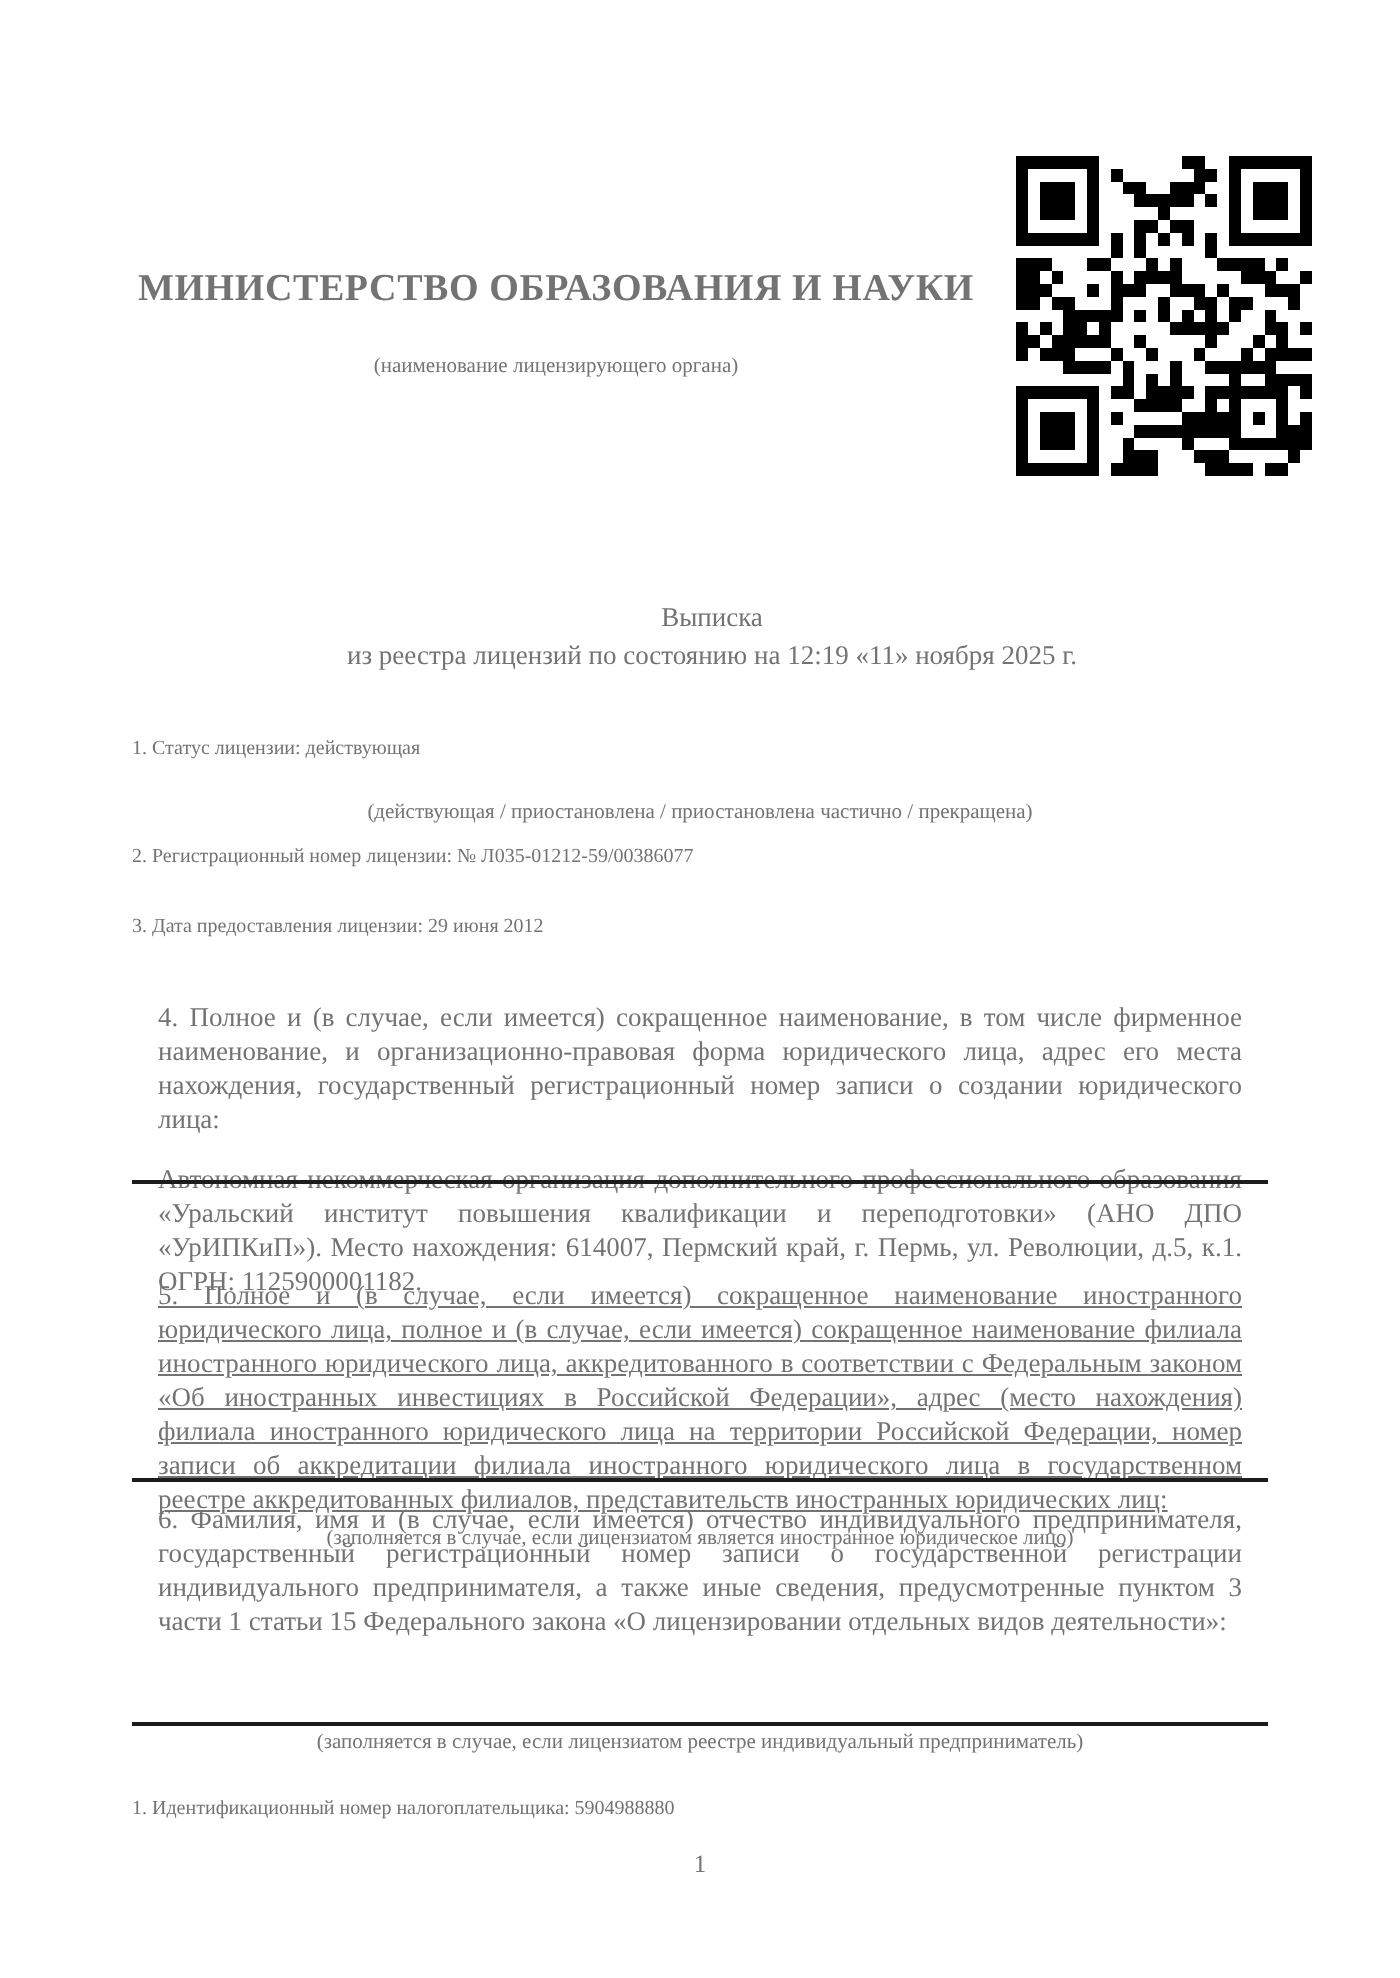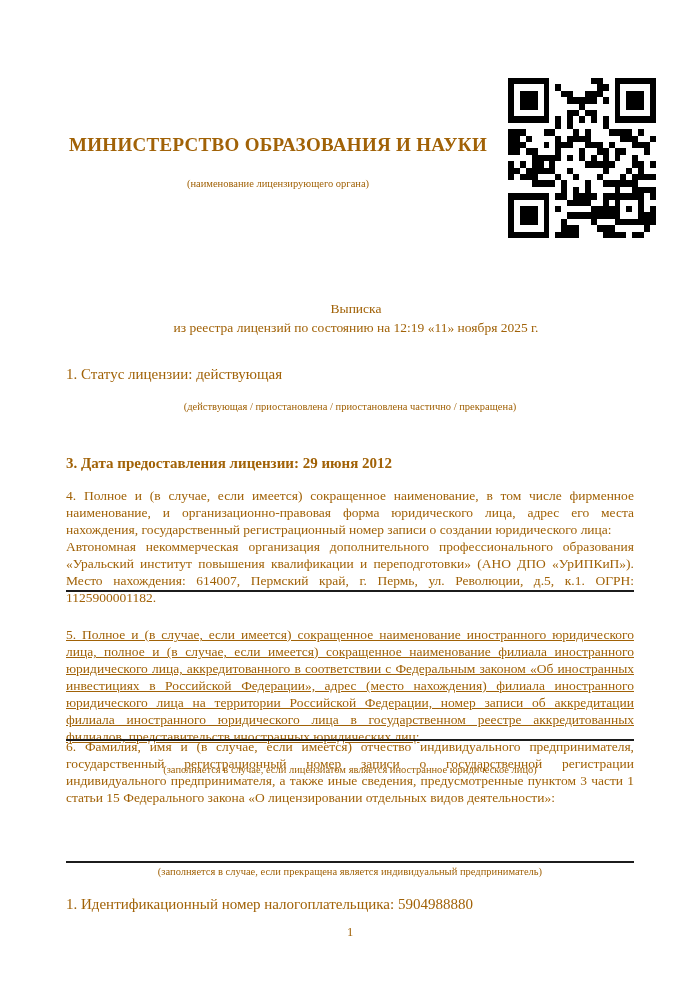--- a/index.html
+++ b/index.html
@@ -8,7 +8,7 @@
     width:700px;height:989px;
     margin:0 auto;
     background:#ffffff;
-    color:#a16207;
+    color:#737373;
     font-family:"Liberation Serif","DejaVu Serif",serif;
     overflow:hidden;
   }

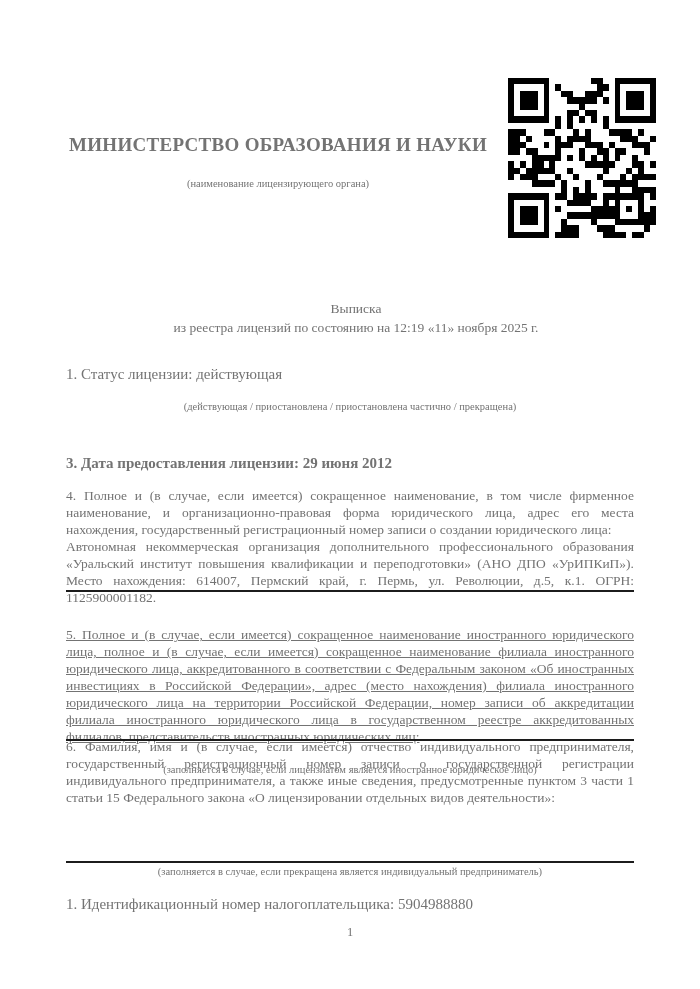--- a/index.html
+++ b/index.html
@@ -21,7 +21,7 @@
   
   .doc-title{left:6px;top:299px;width:700px;text-align:center;font-size:13.5px;line-height:19px;}
   
-  .line-item{left:66px;width:568px;font-size:15px;line-height:17px;}
+  .line-item{left:66px;width:568px;font-size:10px;line-height:17px;}
   .para{left:66px;width:568px;font-size:13.5px;line-height:17px;text-align:justify;}
   .para p{margin:0;}
   .caption-center{left:66px;width:568px;text-align:center;font-size:10.5px;line-height:13px;}

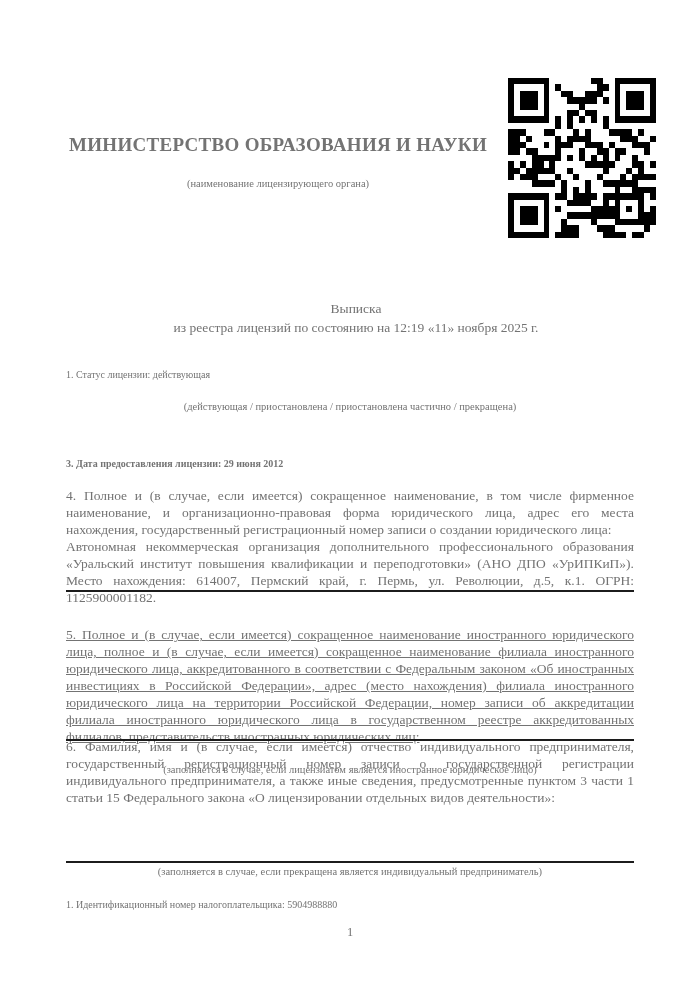--- a/index.html
+++ b/index.html
@@ -375,6 +375,7 @@
   <div class="abs line-item pos-item1">1. Статус лицензии: действующая</div>
   <div class="abs caption-center pos-cap1">(действующая / приостановлена / приостановлена частично / прекращена)</div>
 
+  <div class="abs line-item pos-item2">2. Регистрационный номер лицензии: № Л035-01212-59/00386077</div>
 
   <div class="abs line-item pos-item3">3. Дата предоставления лицензии: 29 июня 2012</div>
 

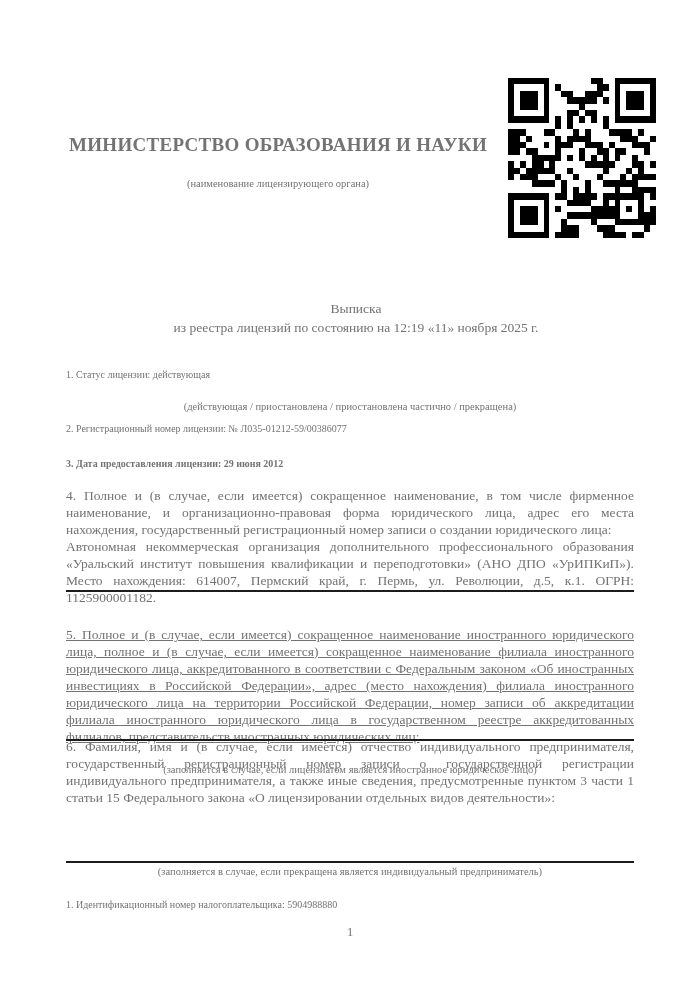--- a/index.html
+++ b/index.html
@@ -30,7 +30,7 @@
   .pos-item1{top:366px;}
   .pos-cap1{top:400px;}
   .pos-item2{top:420px;}
-  .pos-item3{top:455px;font-weight:bold;}
+  .pos-item3{top:455px;}
   .pos-item4{top:487px;}
   .pos-rule1{top:590px;}
   .pos-cap2{top:594px;}

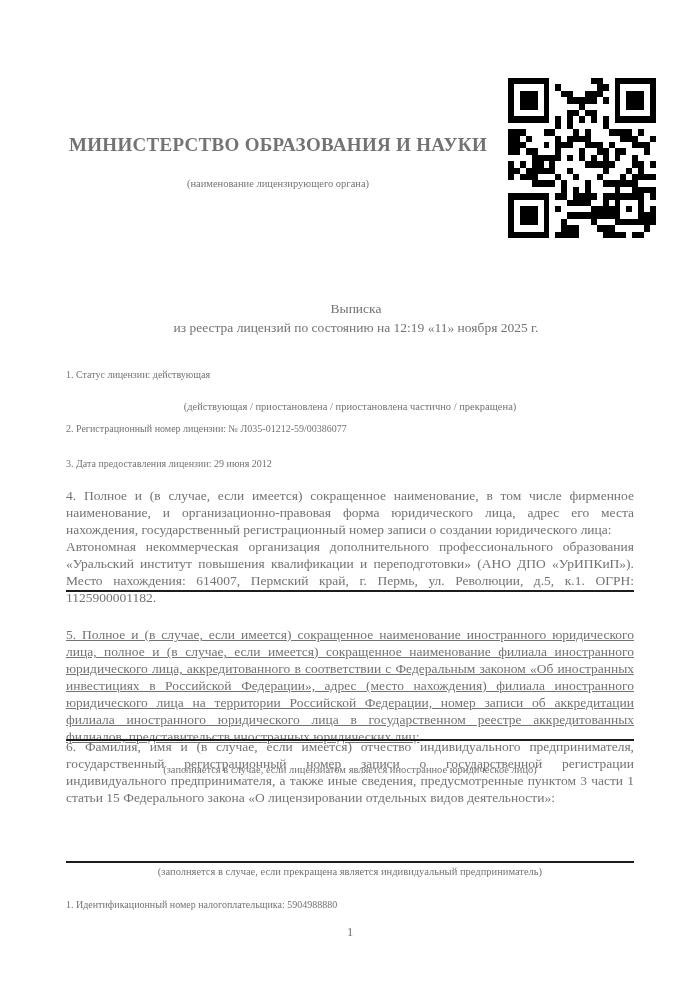--- a/index.html
+++ b/index.html
@@ -23,7 +23,7 @@
   
   .line-item{left:66px;width:568px;font-size:10px;line-height:17px;}
   .para{left:66px;width:568px;font-size:13.5px;line-height:17px;text-align:justify;}
-  .para p{margin:0;}
+  .para p{margin:13px;}
   .caption-center{left:66px;width:568px;text-align:center;font-size:10.5px;line-height:13px;}
   .rule{left:66px;width:568px;border-top:2px solid #1c1c1c;height:0;}
   .page-number{left:0;top:925px;width:700px;text-align:center;font-size:12.5px;}

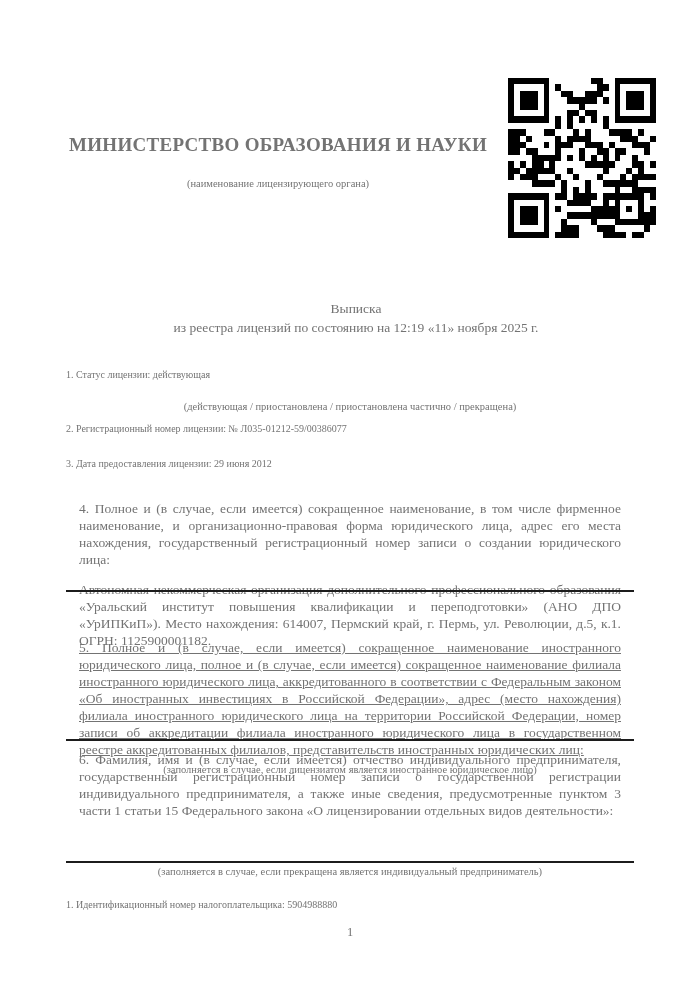--- a/index.html
+++ b/index.html
@@ -395,7 +395,7 @@
     <p>6. Фамилия, имя и (в случае, если имеется) отчество индивидуального предпринимателя, государственный регистрационный номер записи о государственной регистрации индивидуального предпринимателя, а также иные сведения, предусмотренные пунктом 3 части 1 статьи 15 Федерального закона «О лицензировании отдельных видов деятельности»:</p>
   </div>
   <div class="abs rule pos-rule3"></div>
-  <div class="abs caption-center pos-cap4">(заполняется в случае, если прекращена является индивидуальный предприниматель)</div>
+  <div class="abs caption-center pos-cap4">(заполняется в случае, если лицензиатом реестре индивидуальный предприниматель)</div>
 
   <div class="abs line-item pos-item7">1. Идентификационный номер налогоплательщика: 5904988880</div>
 

